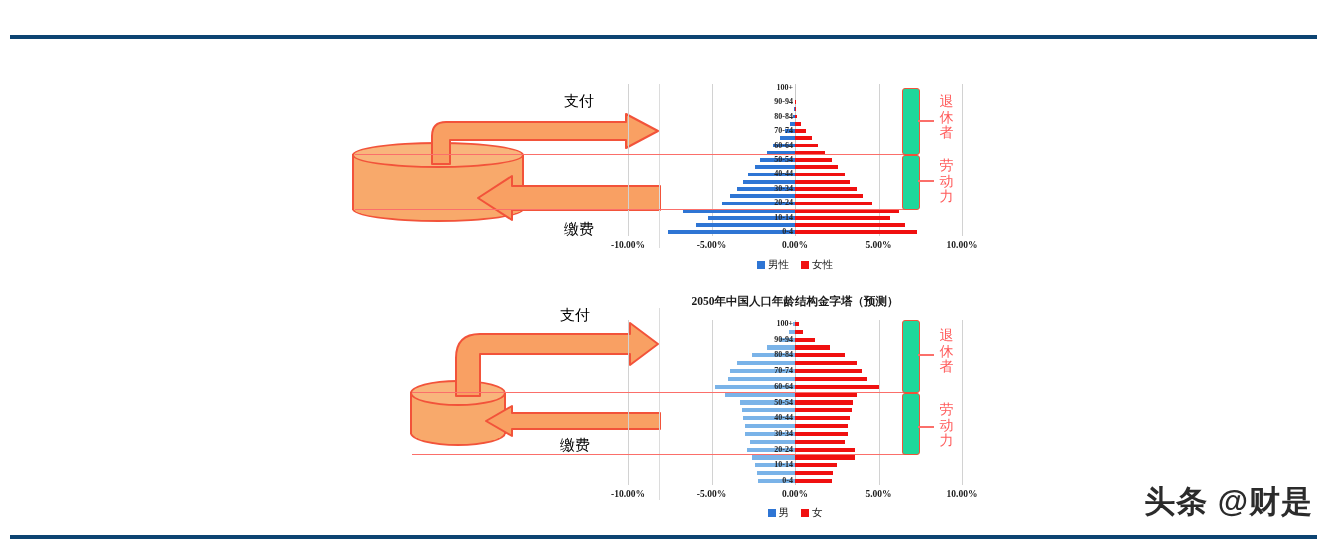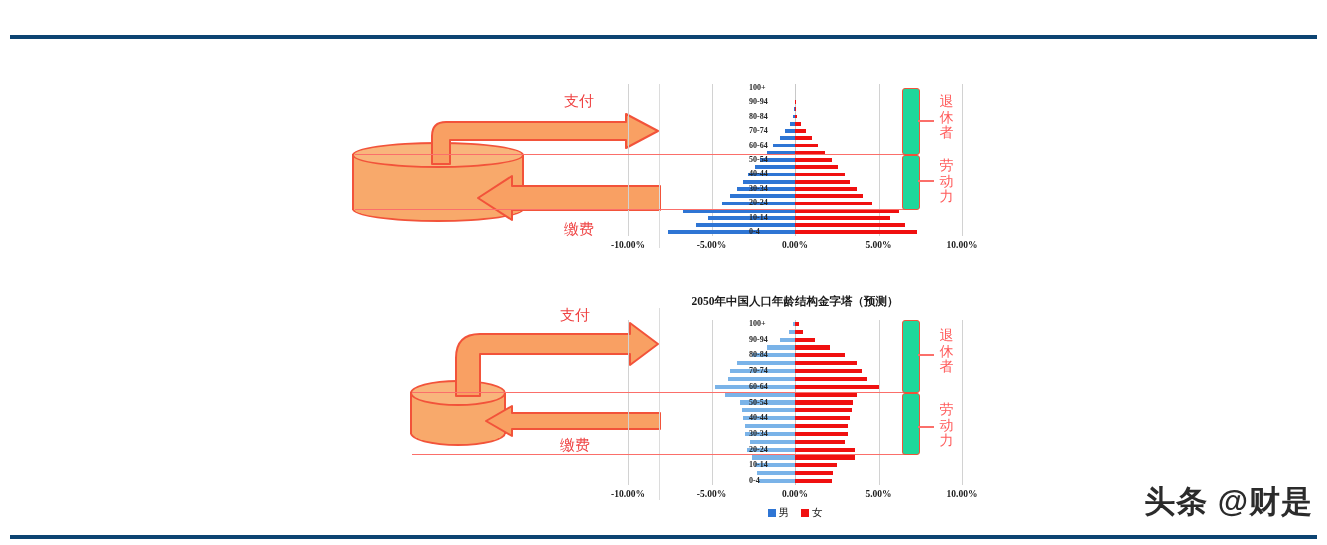--- a/index.html
+++ b/index.html
@@ -75,7 +75,7 @@
     position: absolute; right: 50%; transform: translateX(0);
     font-family: "Liberation Serif", "DejaVu Serif", serif;
     font-size: 8px; font-weight: bold; color: #262626;
-    white-space: nowrap; text-align: left;
+    white-space: nowrap; text-align: right;
   }
   .xtick {
     position: absolute; font-family: "Liberation Serif","DejaVu Serif",serif;

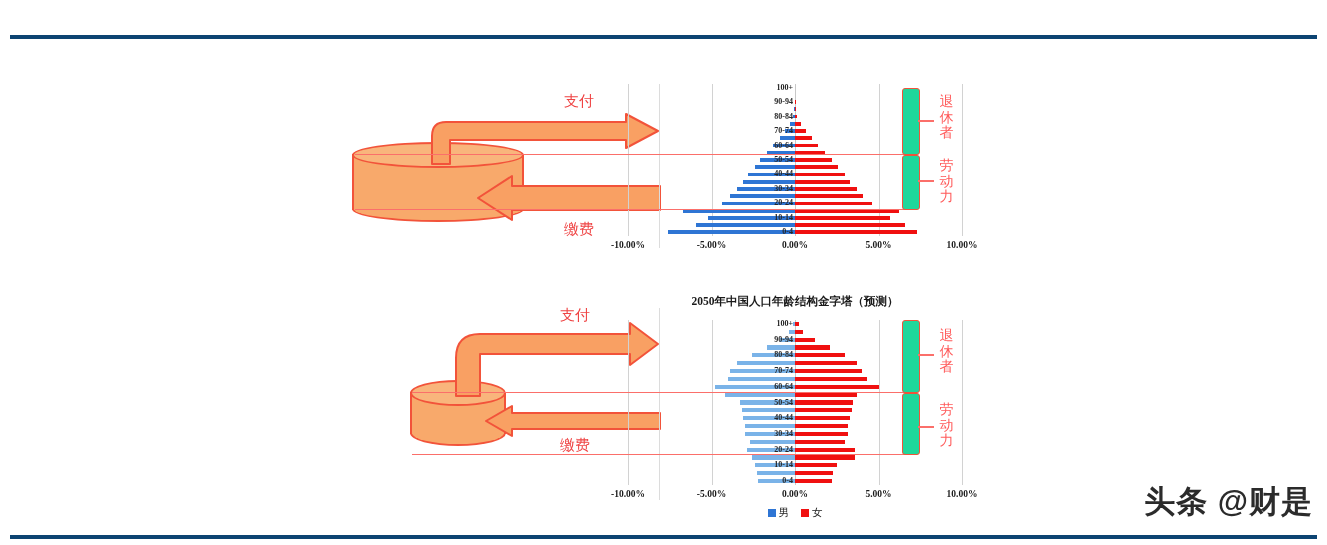--- a/index.html
+++ b/index.html
@@ -55,7 +55,7 @@
 
   .flow-label {
     position: absolute; font-family: "Liberation Sans", "DejaVu Sans", sans-serif;
-    font-size: 15px; color: #ef4444; white-space: nowrap;
+    font-size: 15px; color: #000000; white-space: nowrap;
   }
 
   

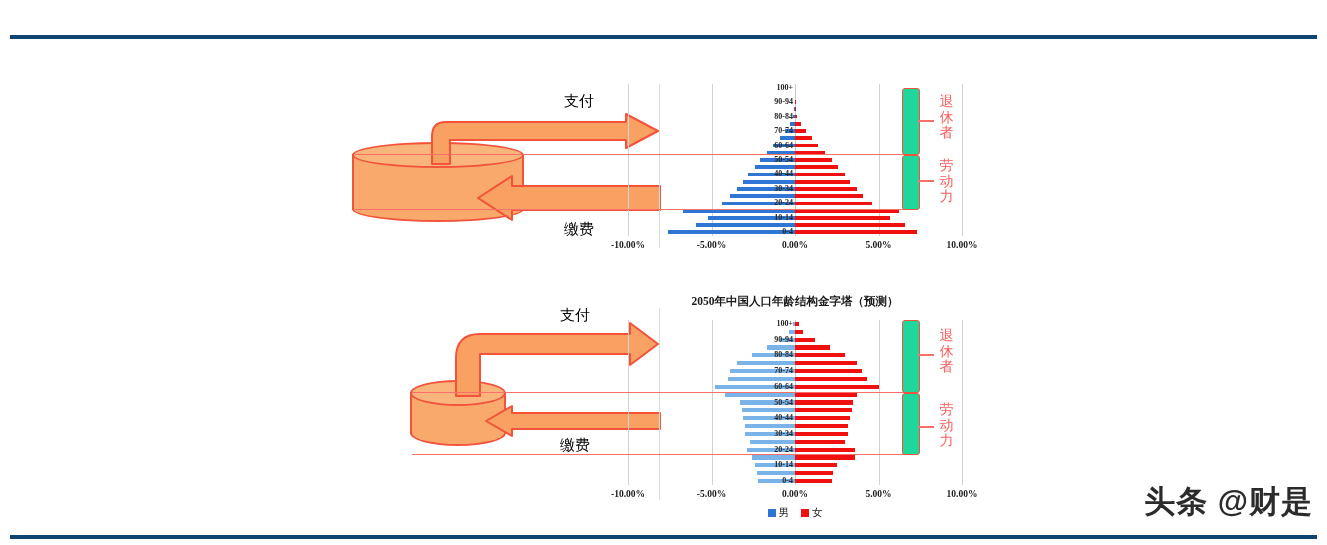--- a/index.html
+++ b/index.html
@@ -208,6 +208,7 @@
           <div class="xtick" style="left: 250.5px; top: 184px;">5.00%</div>
           <div class="xtick" style="left: 334px; top: 184px;">10.00%</div>
         </div>
+      <div class="legend" id="legend-a" style="top:202px;"><span class="sw m"></span><span>男性</span><span class="gap"></span><span class="sw f"></span><span>女性</span></div>
     </div>
 
     <div class="sep-red" style="left:355px; top:106px; width:556px;"></div>

